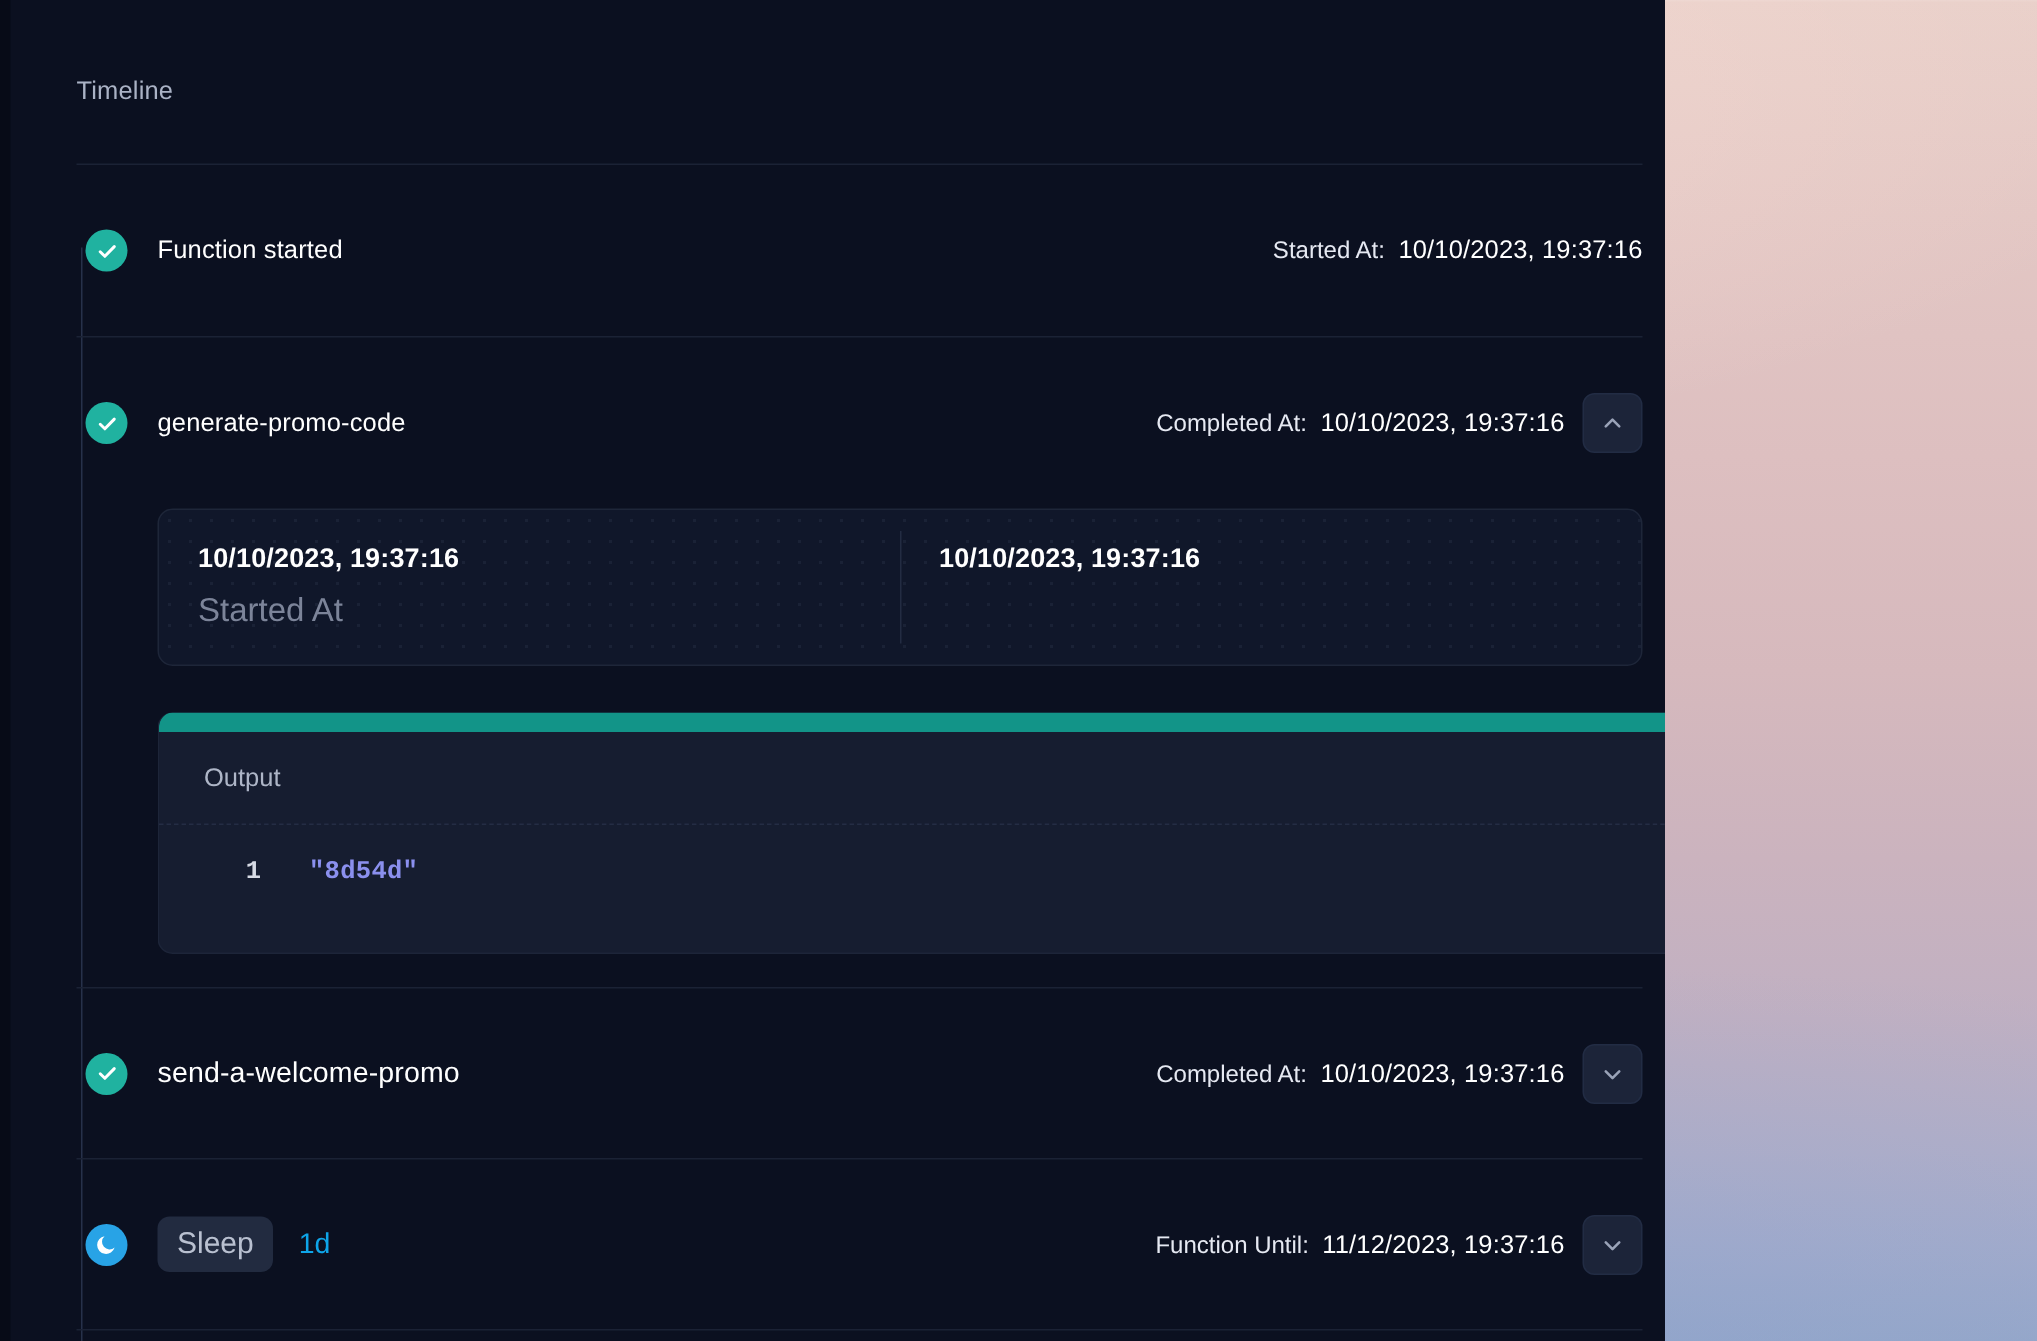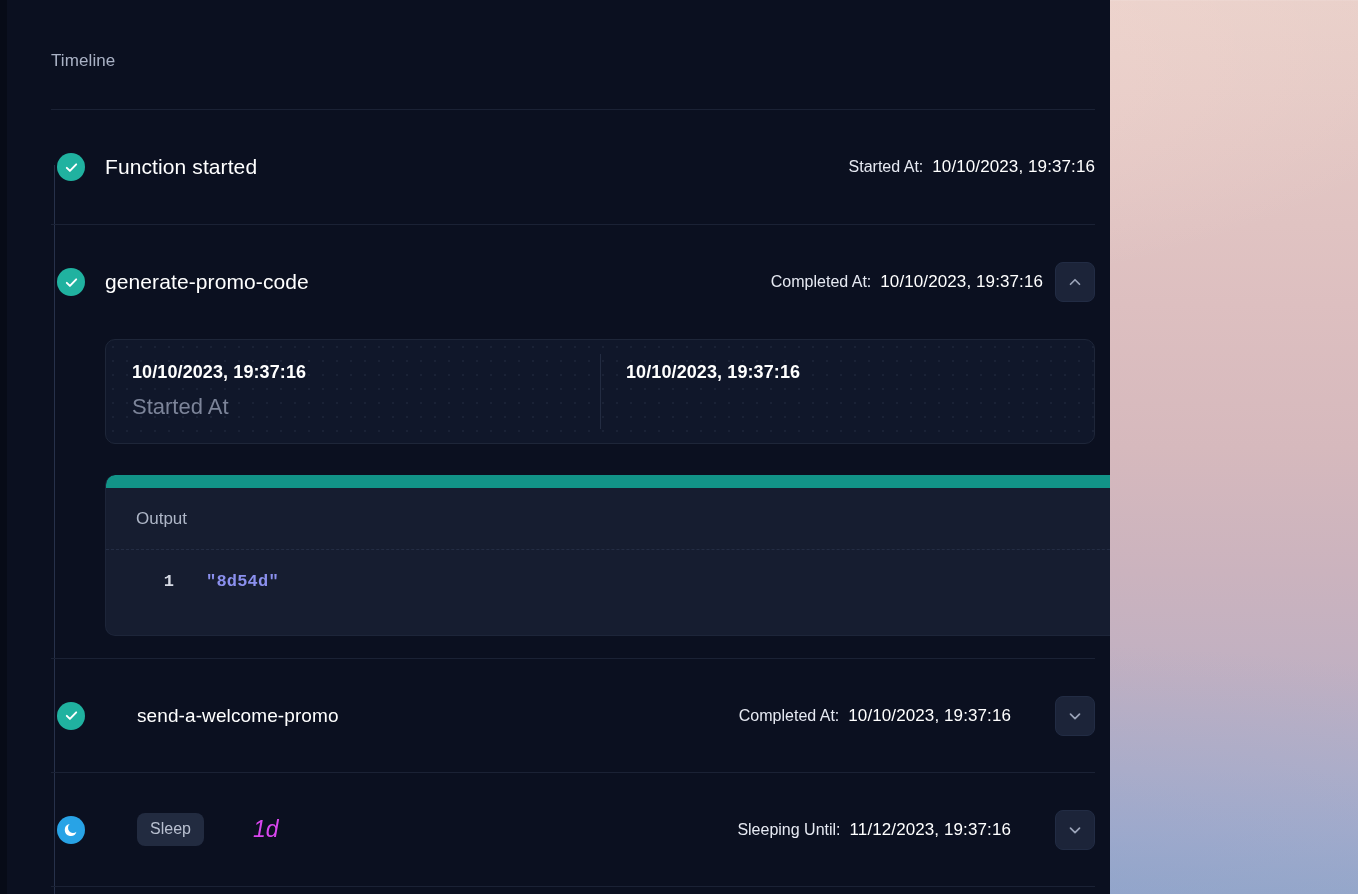--- a/index.html
+++ b/index.html
@@ -123,7 +123,7 @@
 
   .row-label {
     margin-left: 20px;
-    font-size: 21px;
+    font-size: 17px;
     color: #ffffff;
     letter-spacing: 0.1px;
     white-space: nowrap;

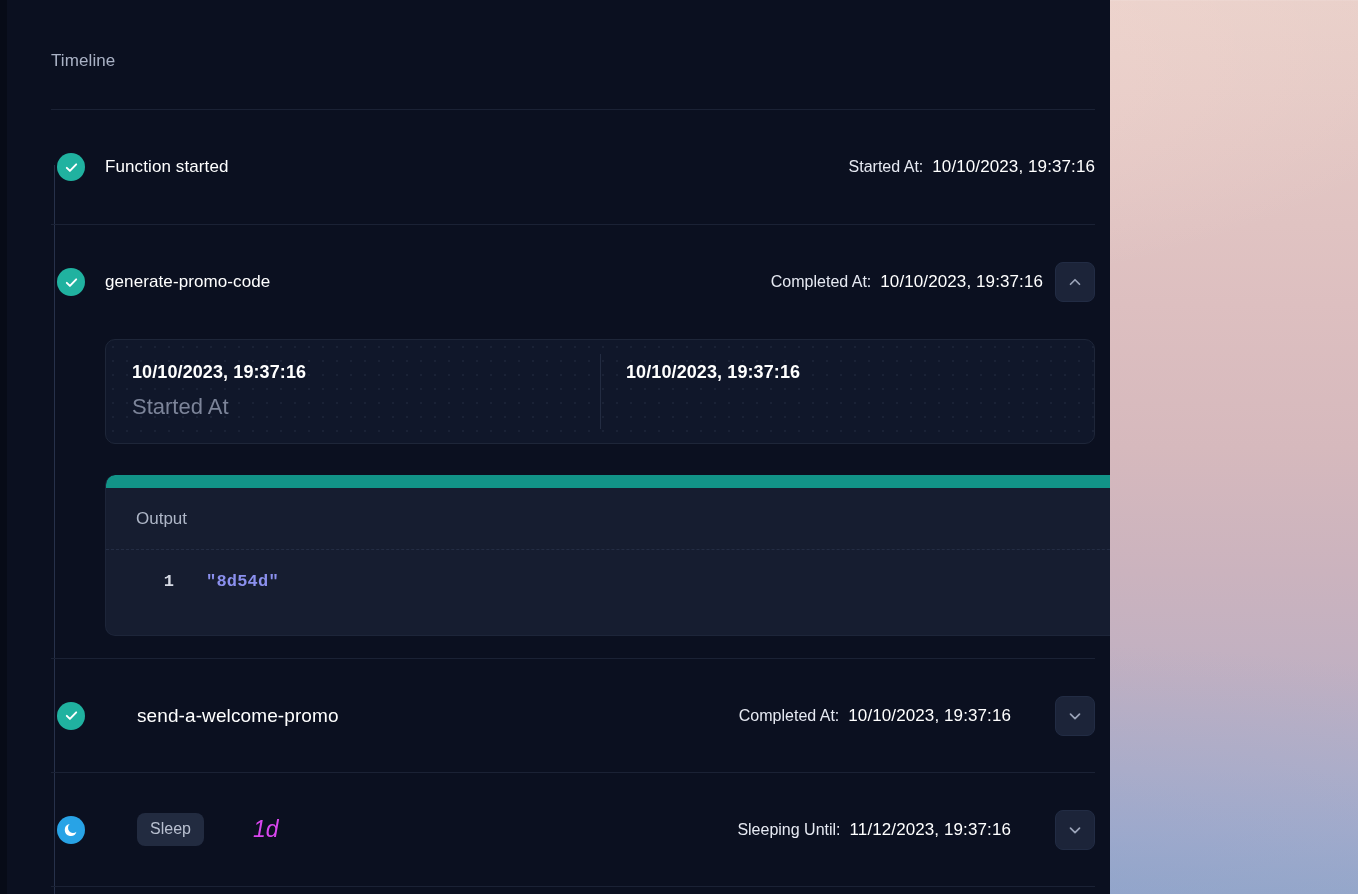--- a/index.html
+++ b/index.html
@@ -103,7 +103,7 @@
     min-height: 114px;
     position: relative;
   }
-  .row-head.short { min-height: 113px; gap: 32px; }
+  .row-head.short { min-height: 113px; }
 
   .marker {
     width: 28px;

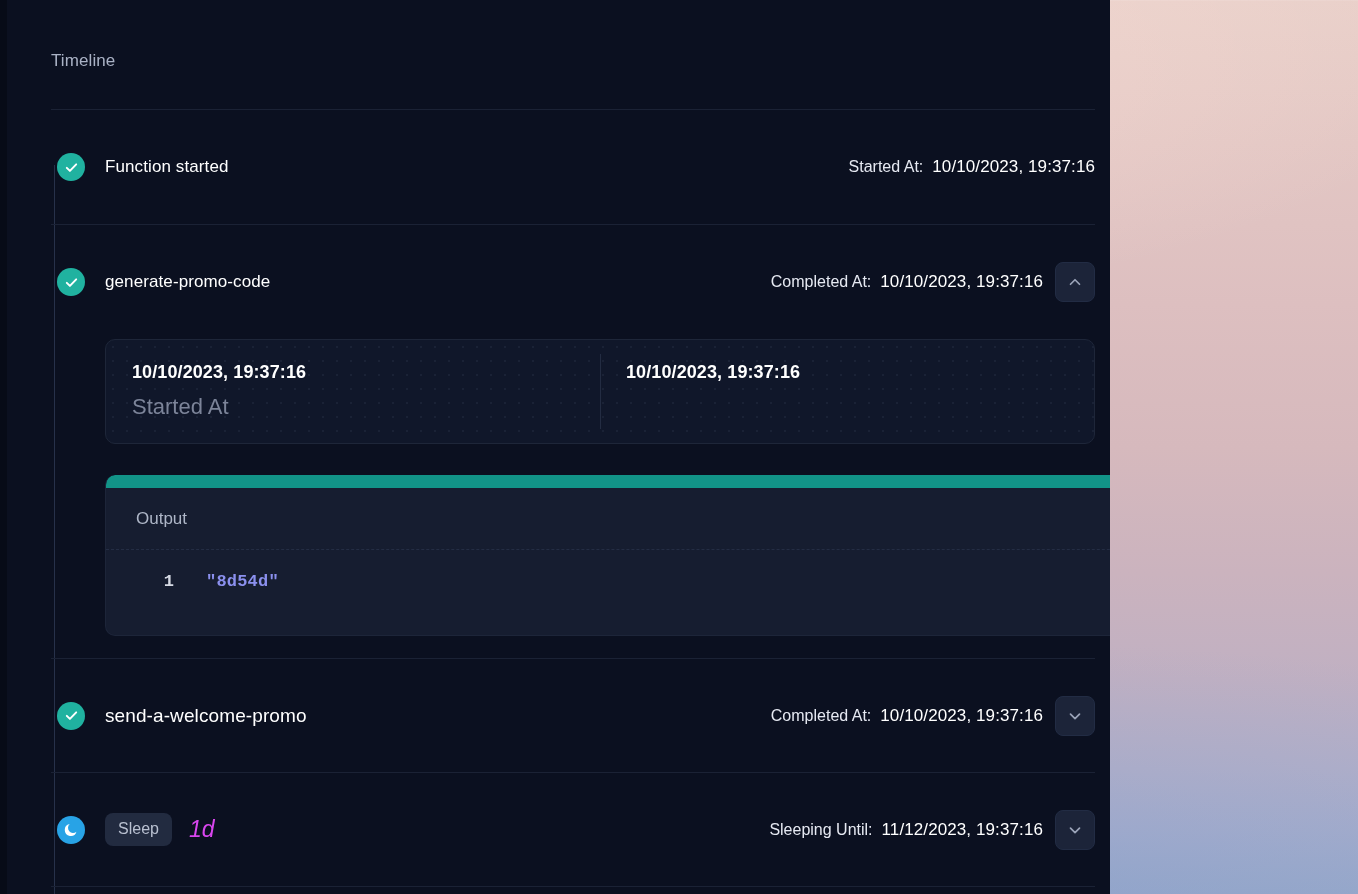--- a/index.html
+++ b/index.html
@@ -174,7 +174,7 @@
     background: #222b40;
     border-radius: 8px;
     padding: 8px 13px 9px;
-    font-size: 16px;
+    font-size: 20px;
     color: #b9c0d0;
     line-height: 1;
   }

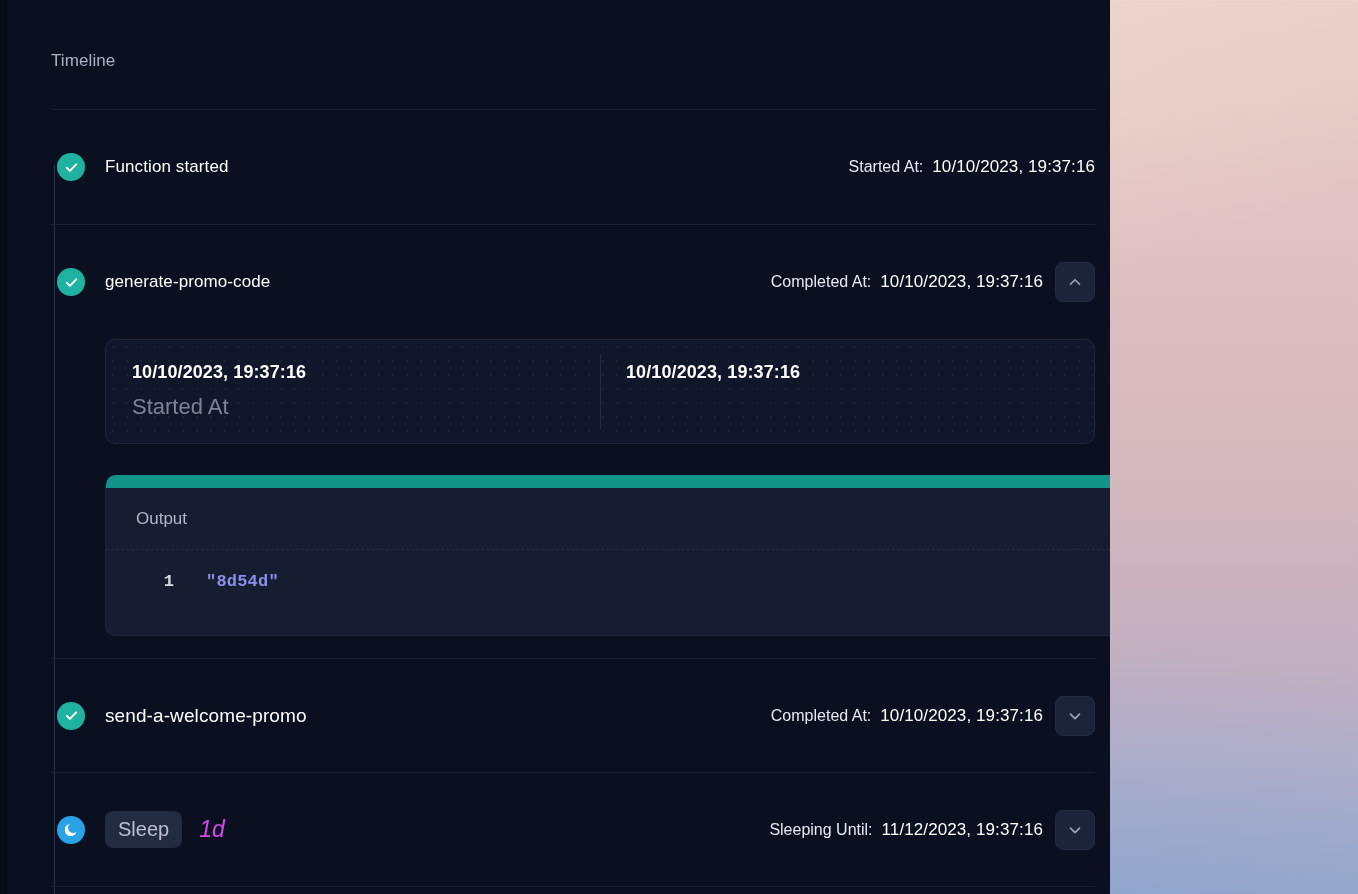--- a/index.html
+++ b/index.html
@@ -180,9 +180,8 @@
   }
   .sleep-dur {
     margin-left: 17px;
-    font-size: 23px;
-    color: #d946ef;
-    font-style: italic;
+    font-size: 19px;
+    color: #0ea5e9;
   }
 
   

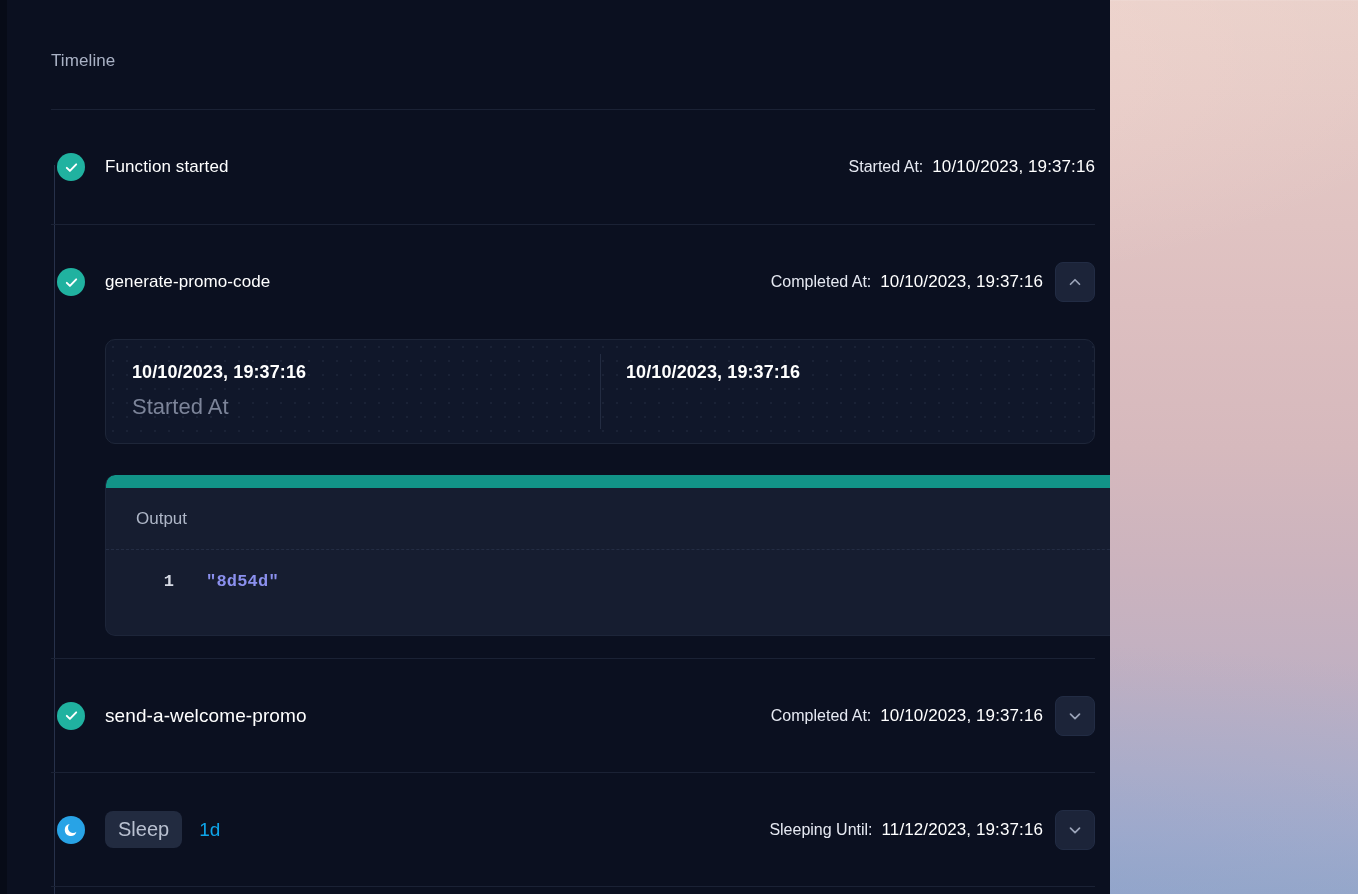--- a/index.html
+++ b/index.html
@@ -453,7 +453,7 @@
         <div class="sleep-dur">1d</div>
         <div class="spacer"></div>
         <div class="meta">
-          <span class="meta-key">Sleeping Until:</span>
+          <span class="meta-key">Function Until:</span>
           <span class="meta-val">11/12/2023, 19:37:16</span>
         </div>
         <div class="chev-btn">

